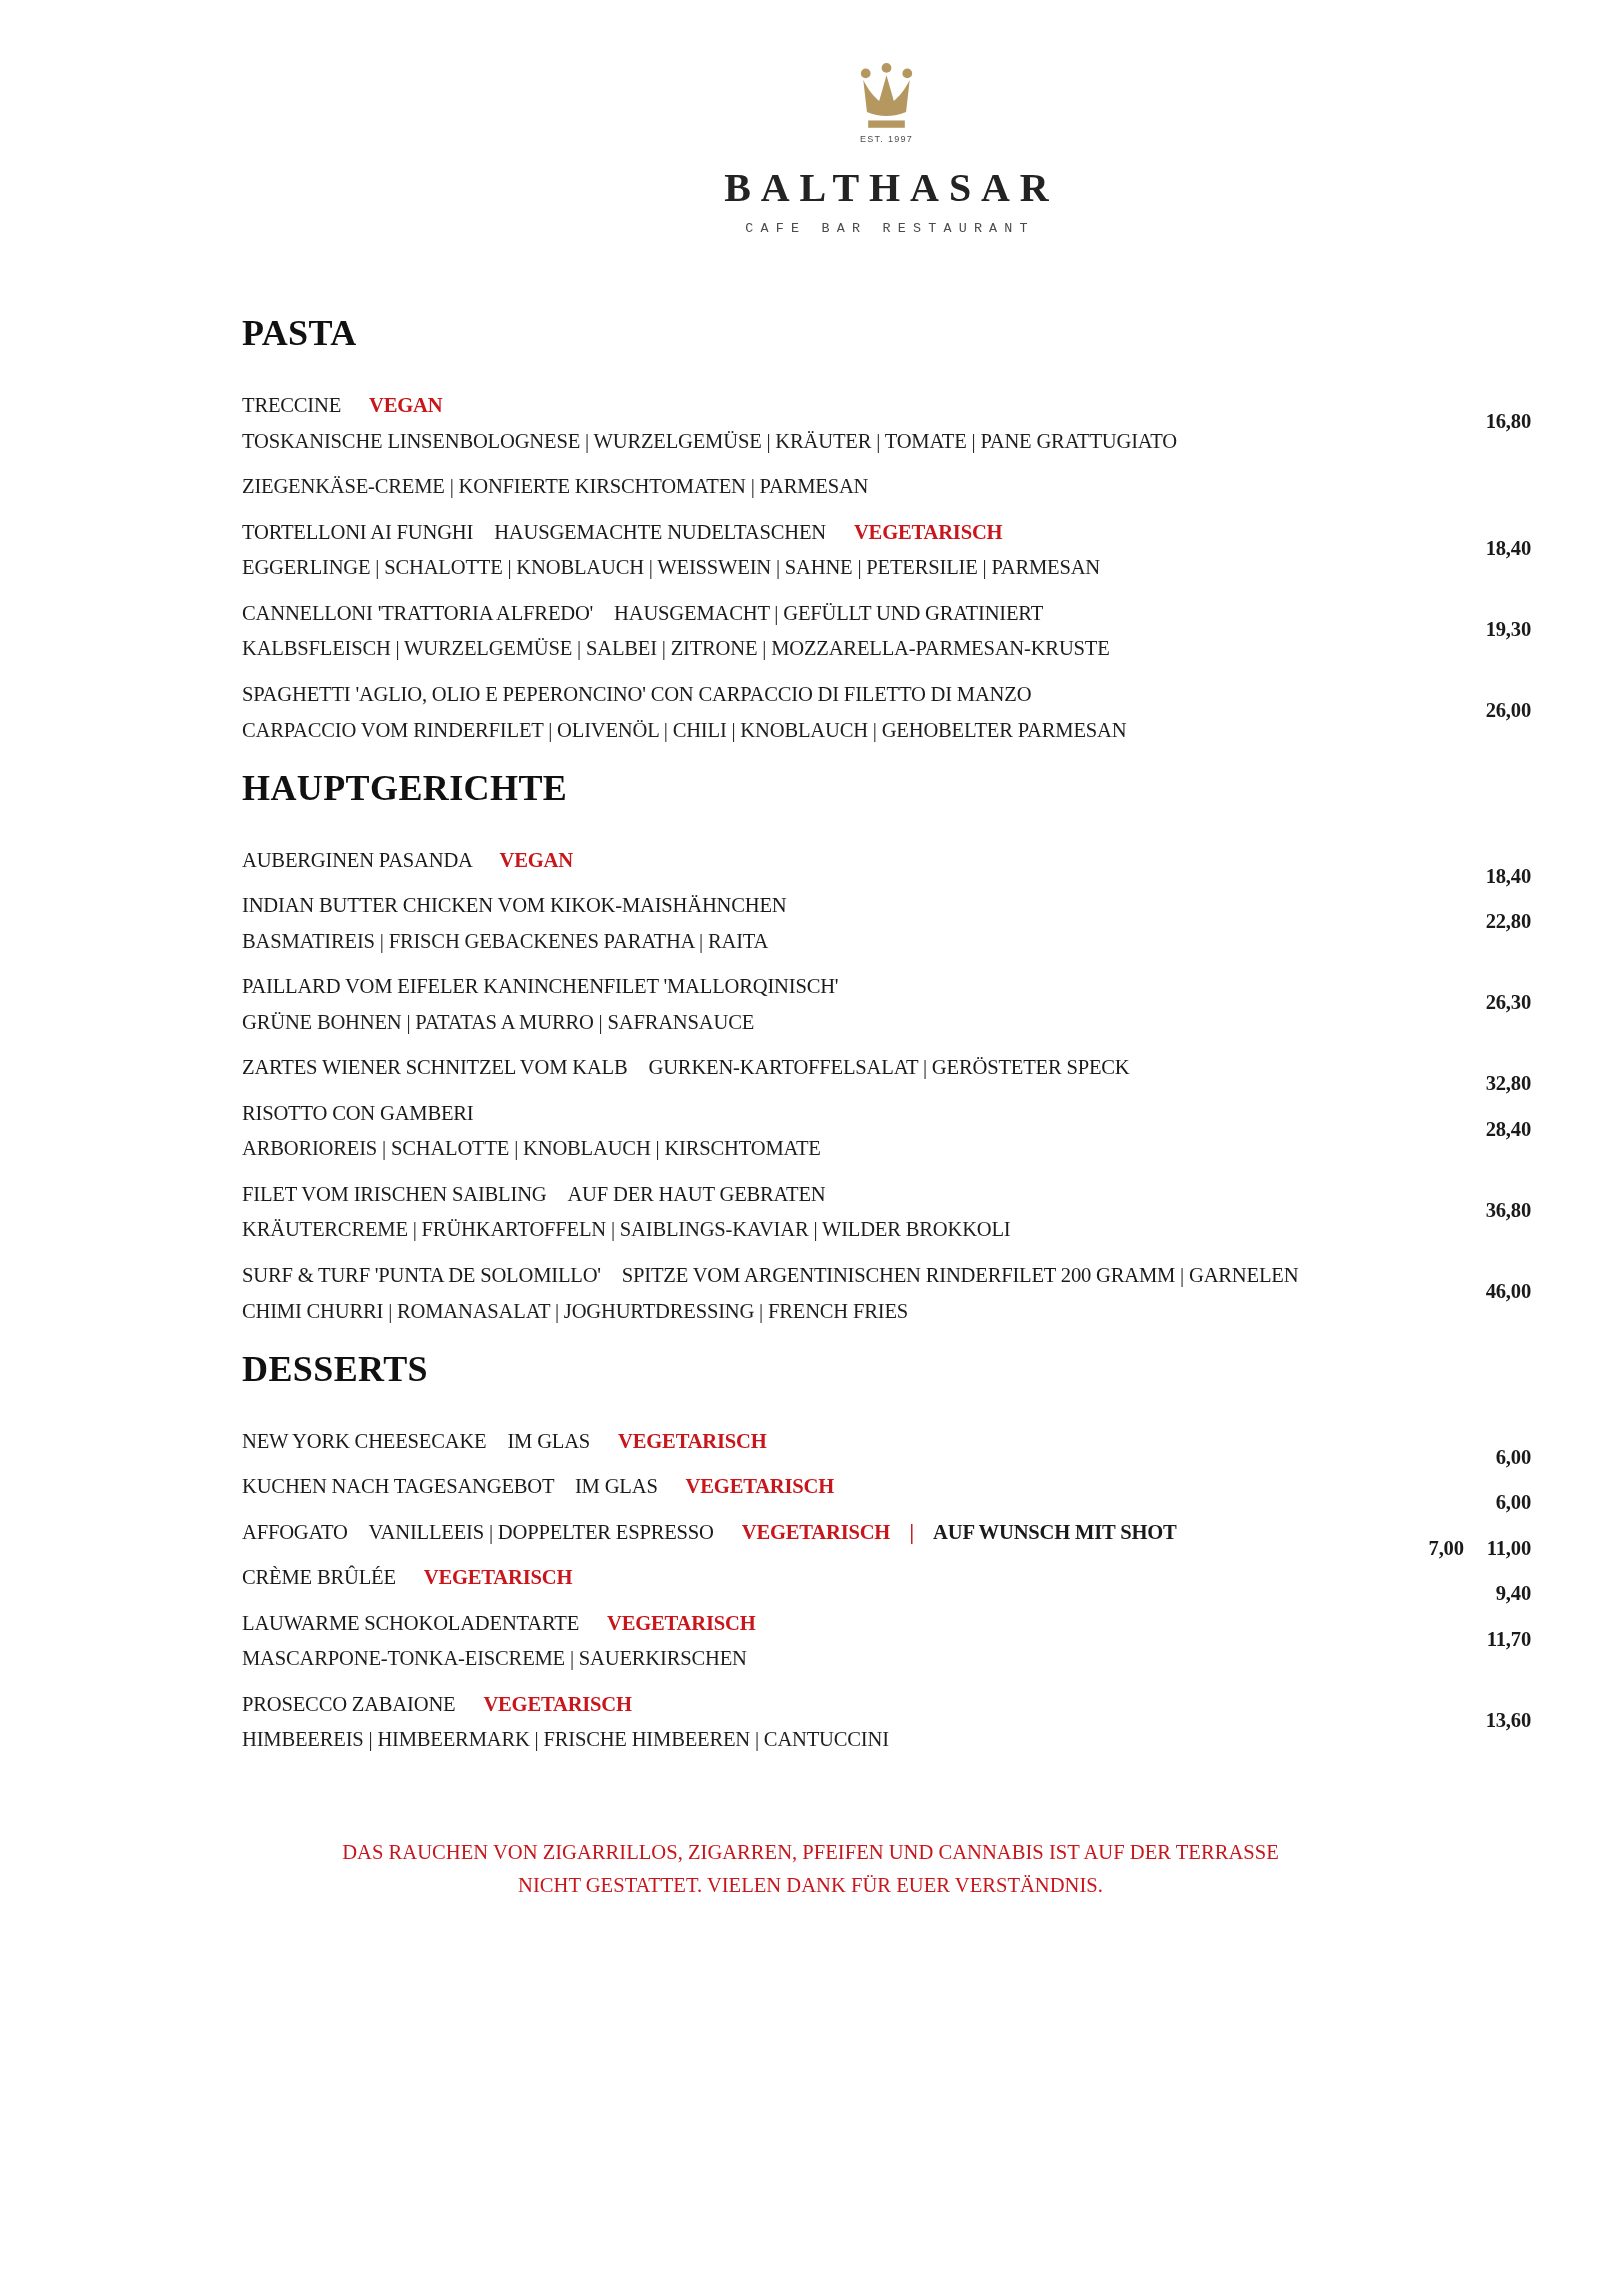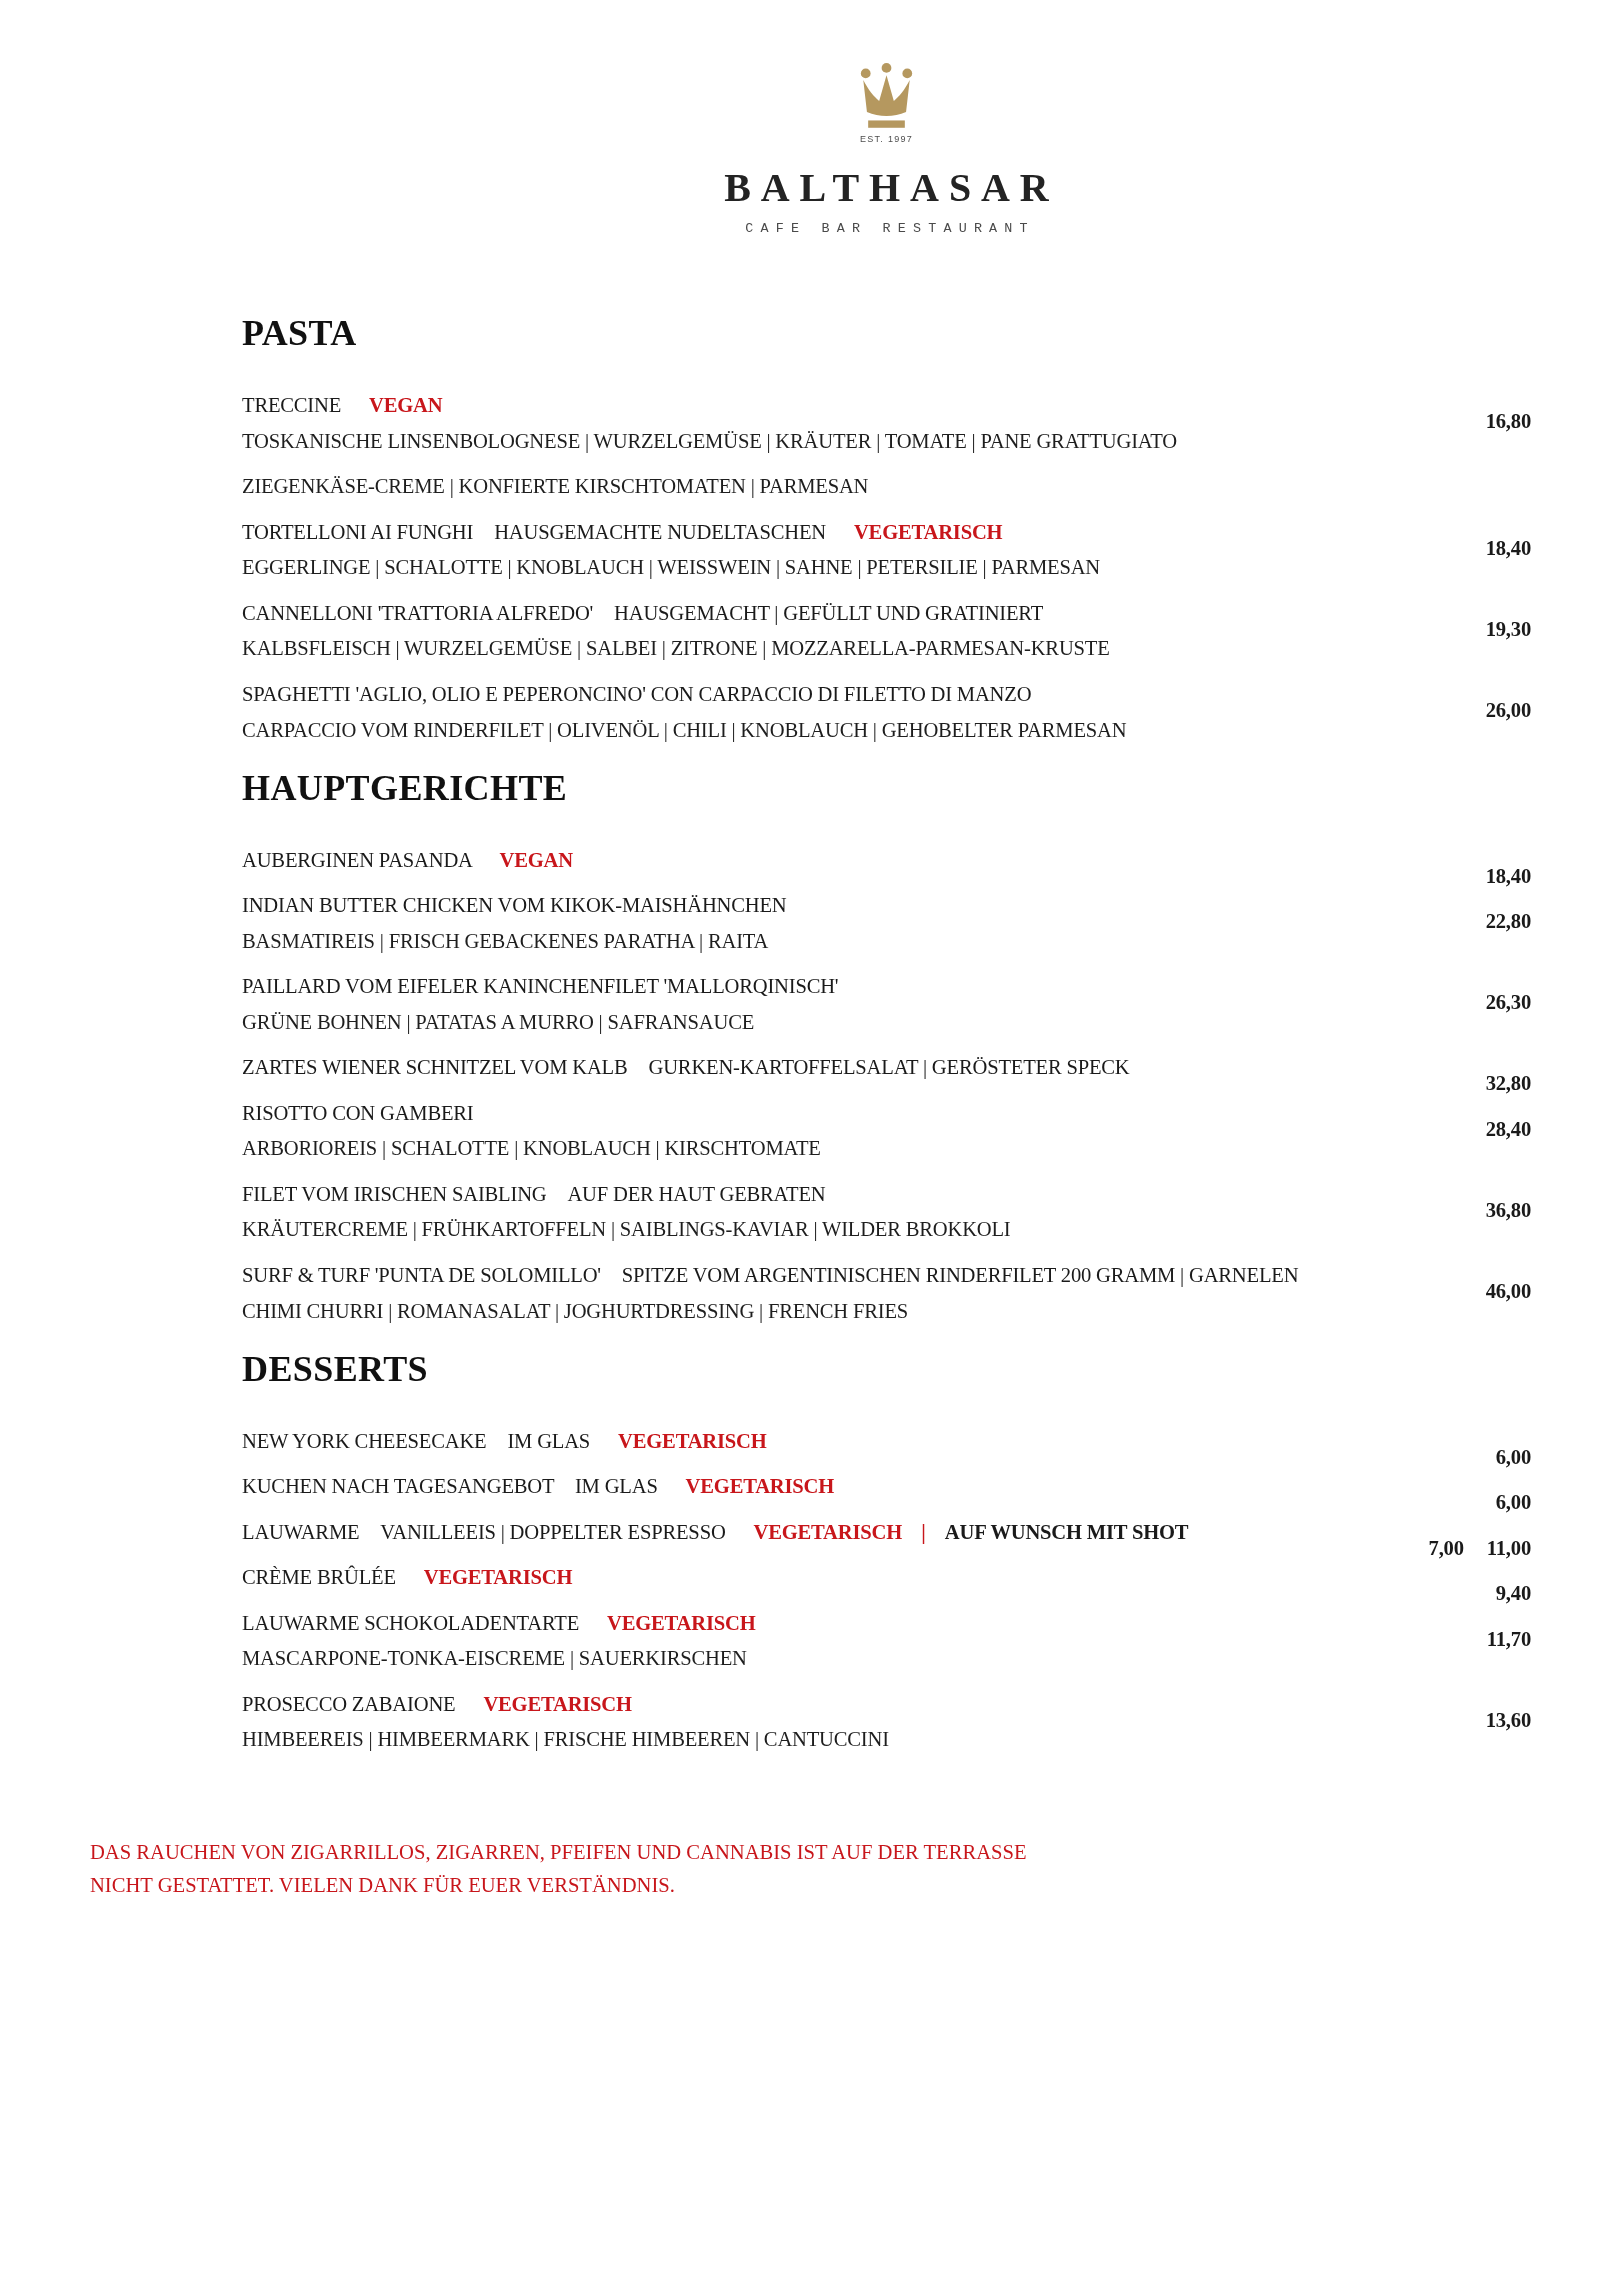--- a/index.html
+++ b/index.html
@@ -323,7 +323,7 @@
 
   <div class="item">
     <div class="item-head">
-      <span class="nm">LAUWARME</span>
+      <span class="nm">AFFOGATO</span>
       <span class="sfx">VANILLEEIS | DOPPELTER ESPRESSO</span>
       <span class="tag">VEGETARISCH</span>
       <span class="xsep">|</span>

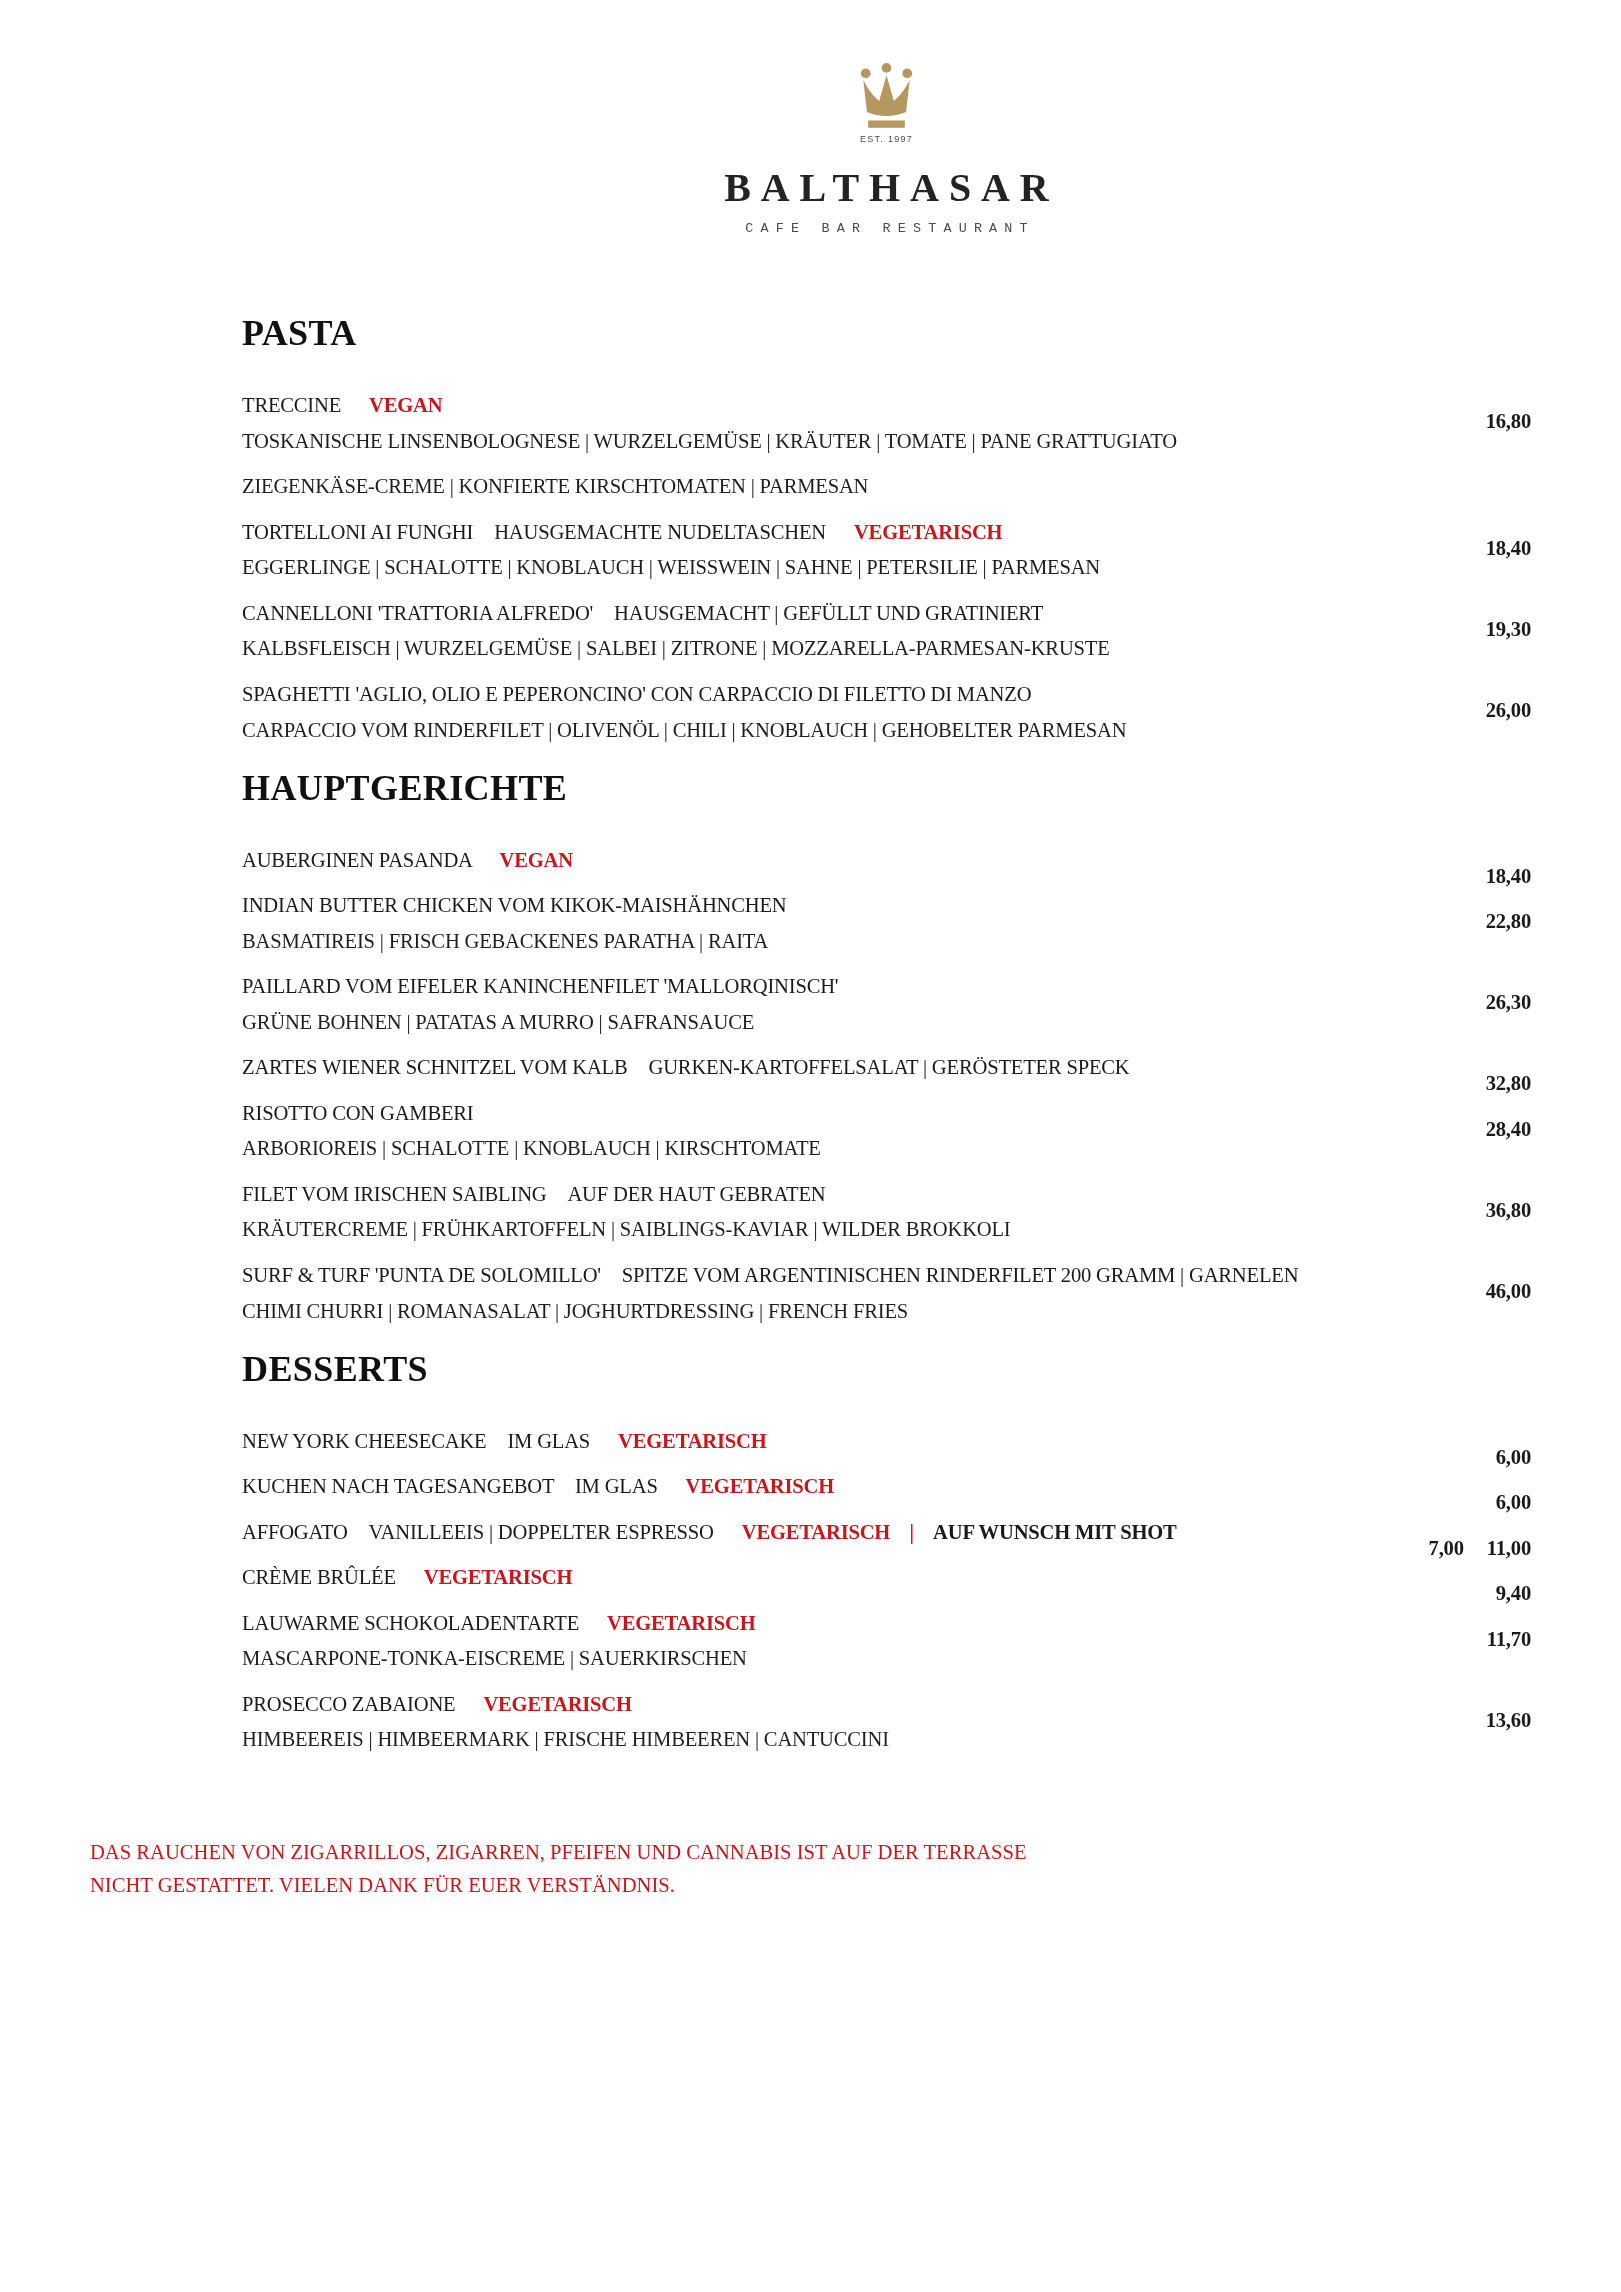--- a/index.html
+++ b/index.html
@@ -77,6 +77,7 @@
   .smoking {
     margin-top: 85px;
     margin-left: -152px;
+    text-align: center;
     color: var(--red, #c8161b);
     font-size: 20.6px;
     line-height: 33px;

